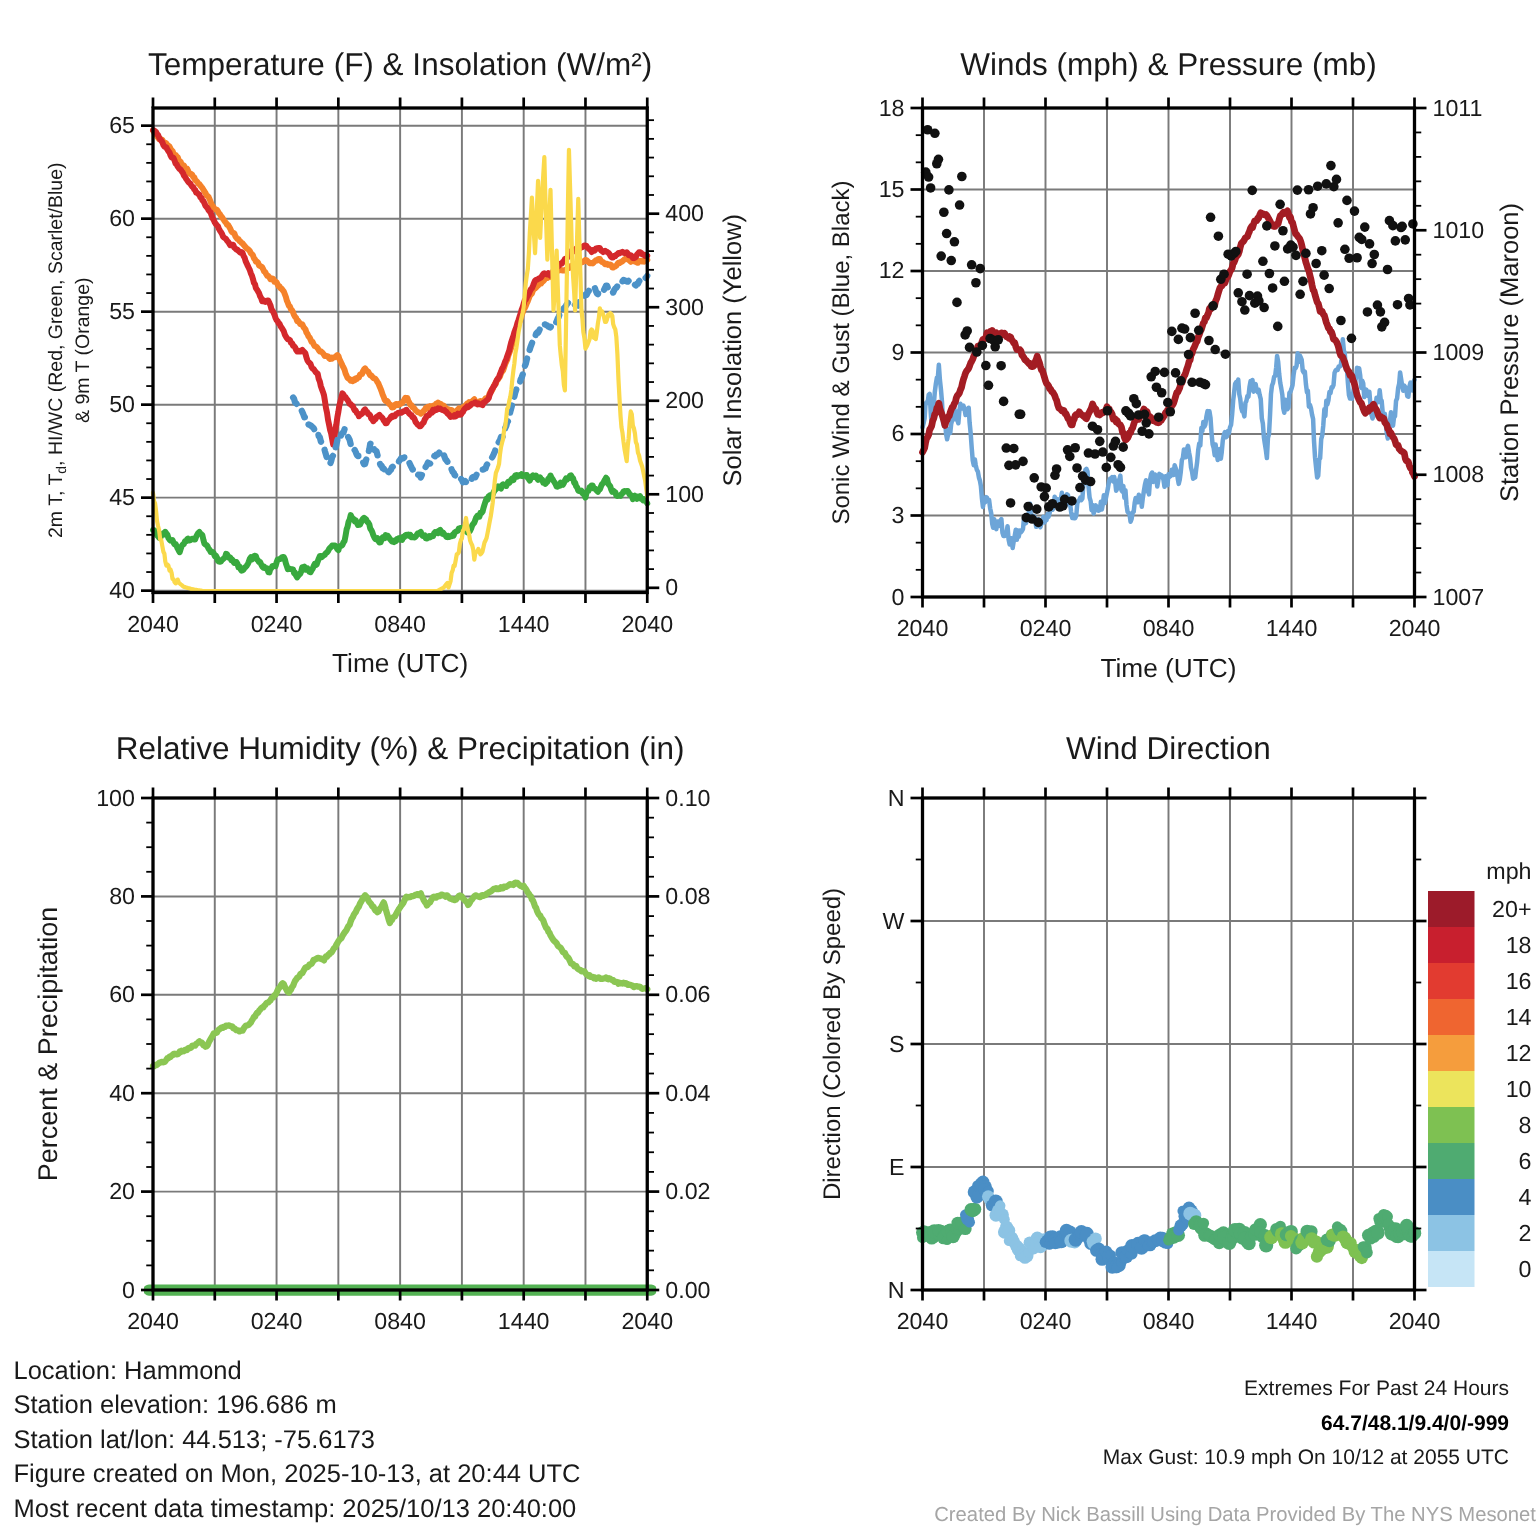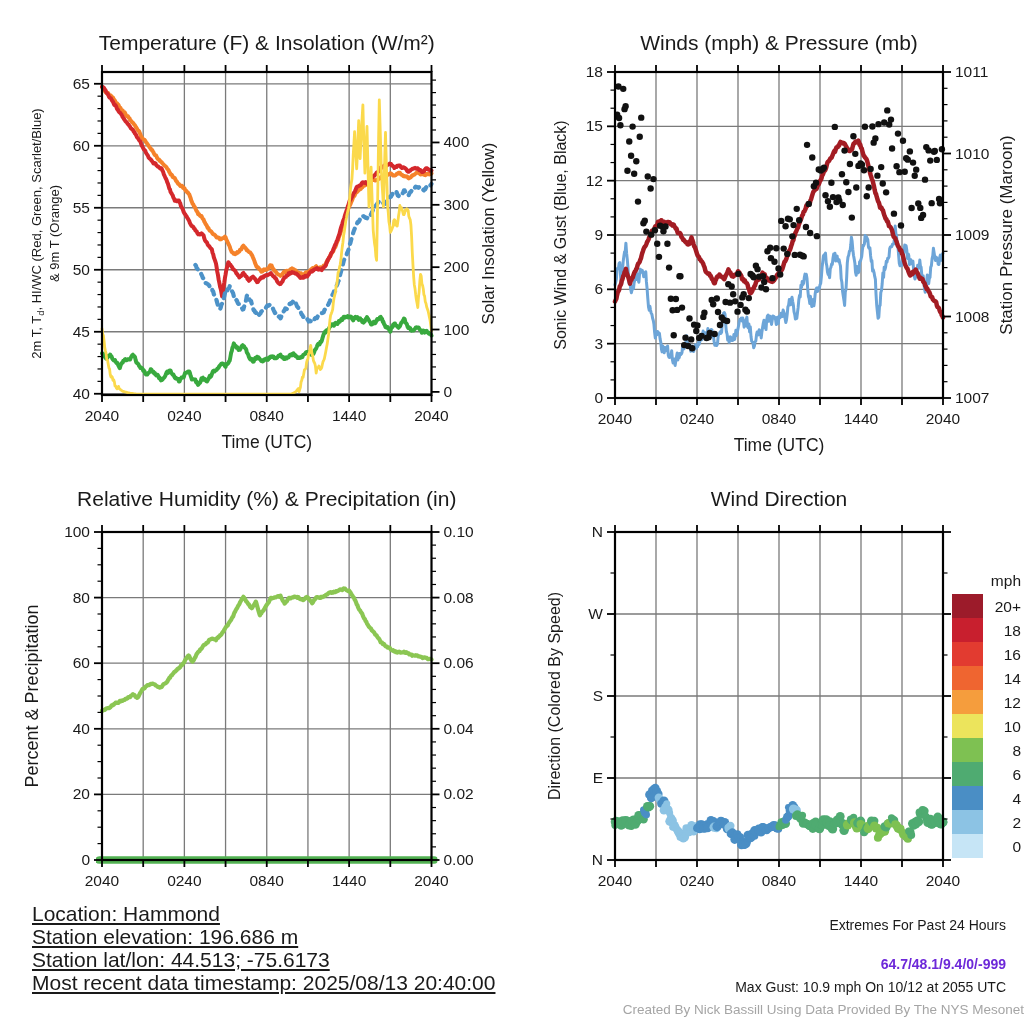--- a/index.html
+++ b/index.html
@@ -6,7 +6,7 @@
   body{font-family:"Liberation Sans","DejaVu Sans",sans-serif;}
   .page{position:relative;width:1024px;height:1024px;background:#fff;overflow:hidden;}
   svg text{font-family:"Liberation Sans","DejaVu Sans",sans-serif;fill:#1a1a1a;}
-  .footer-left{position:absolute;left:32px;top:902px;font-size:21px;line-height:23px;color:#1a1a1a;text-decoration:underline;}
+  .footer-left{position:absolute;left:9px;top:902px;font-size:17px;line-height:23px;color:#1a1a1a;}
   .footer-right{position:absolute;right:18px;top:914px;font-size:14px;line-height:23px;color:#1a1a1a;text-align:right;}
   .footer-right .red-vals{font-weight:bold;}
   .credit{position:absolute;left:0;top:1002px;width:100%;text-align:right;font-size:13.5px;color:#a5a5a5;}

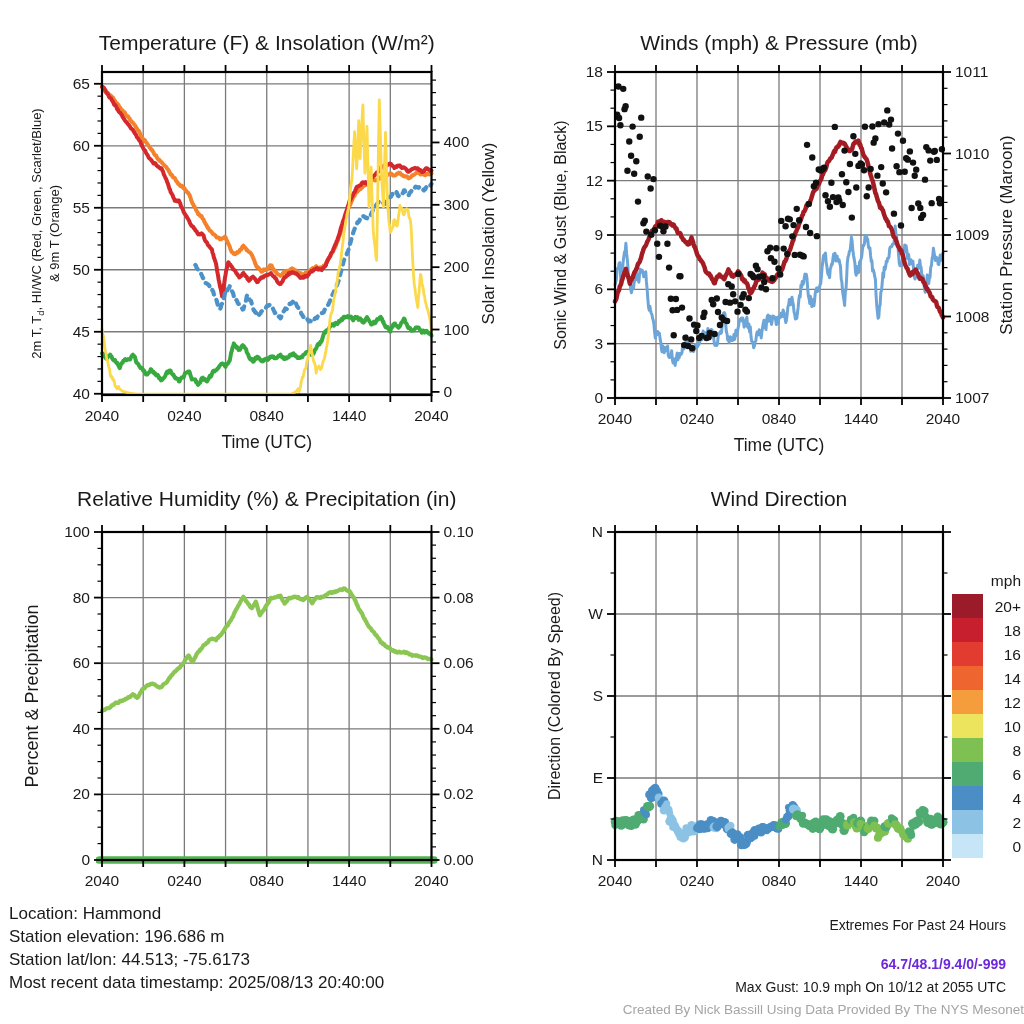--- a/index.html
+++ b/index.html
@@ -942,7 +942,7 @@
 
   <div class="footer-right">
     <div>Extremes For Past 24 Hours</div>
-    <div class="red-vals" id="extremes-values" style="color: #6d28d9; margin-top: 16px;">64.7/48.1/9.4/0/-999</div>
+    <div class="red-vals" id="extremes-values" style="color: #000000;">64.7/48.1/9.4/0/-999</div>
     <div>Max Gust: 10.9 mph On 10/12 at 2055 UTC</div>
   </div>
 

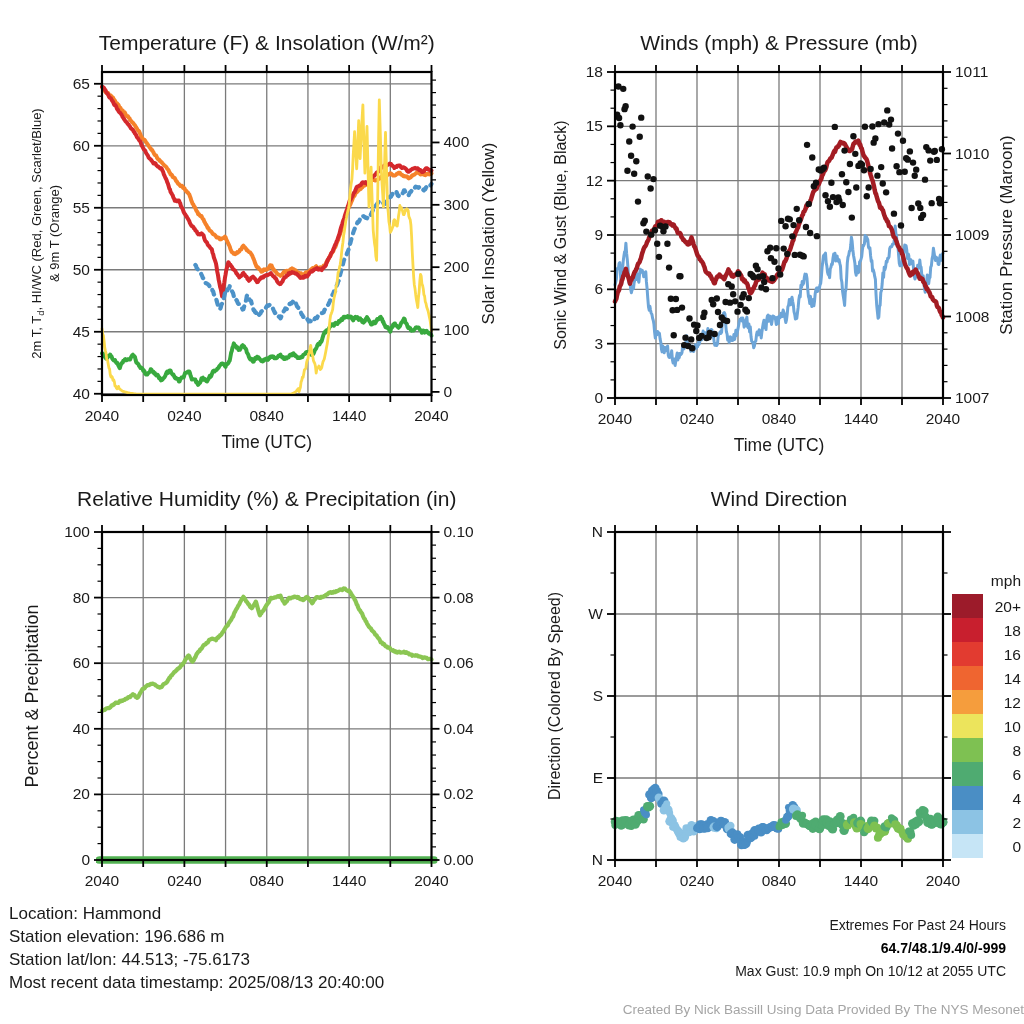--- a/index.html
+++ b/index.html
@@ -937,6 +937,7 @@
     <div>Location: Hammond</div>
     <div>Station elevation: 196.686 m</div>
     <div>Station lat/lon: 44.513; -75.6173</div>
+    <div>Figure created on Mon, 2025-10-13, at 20:44 UTC</div>
     <div>Most recent data timestamp: 2025/08/13 20:40:00</div>
   </div>
 

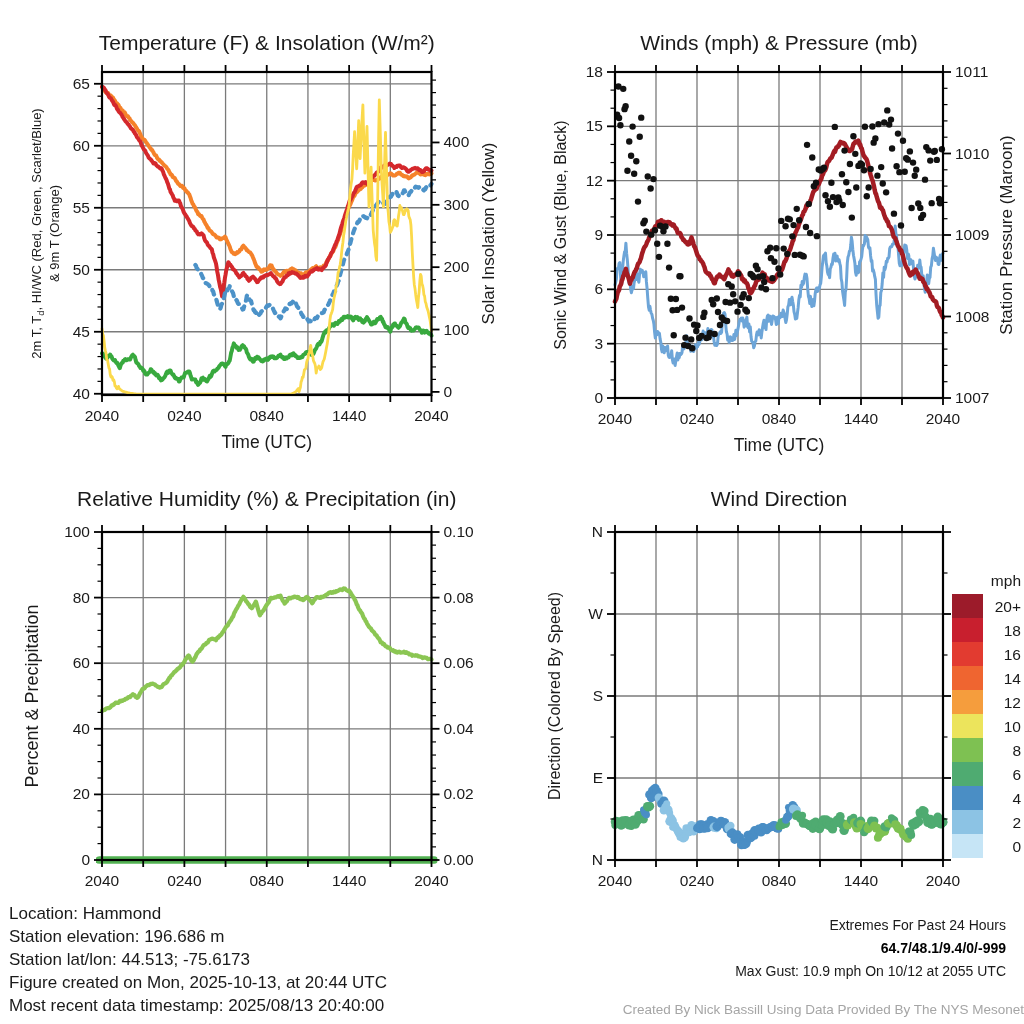--- a/index.html
+++ b/index.html
@@ -938,7 +938,7 @@
     <div>Station elevation: 196.686 m</div>
     <div>Station lat/lon: 44.513; -75.6173</div>
     <div>Figure created on Mon, 2025-10-13, at 20:44 UTC</div>
-    <div>Most recent data timestamp: 2025/08/13 20:40:00</div>
+    <div>Most recent data timestamp: 2025/10/13 20:40:00</div>
   </div>
 
   <div class="footer-right">

